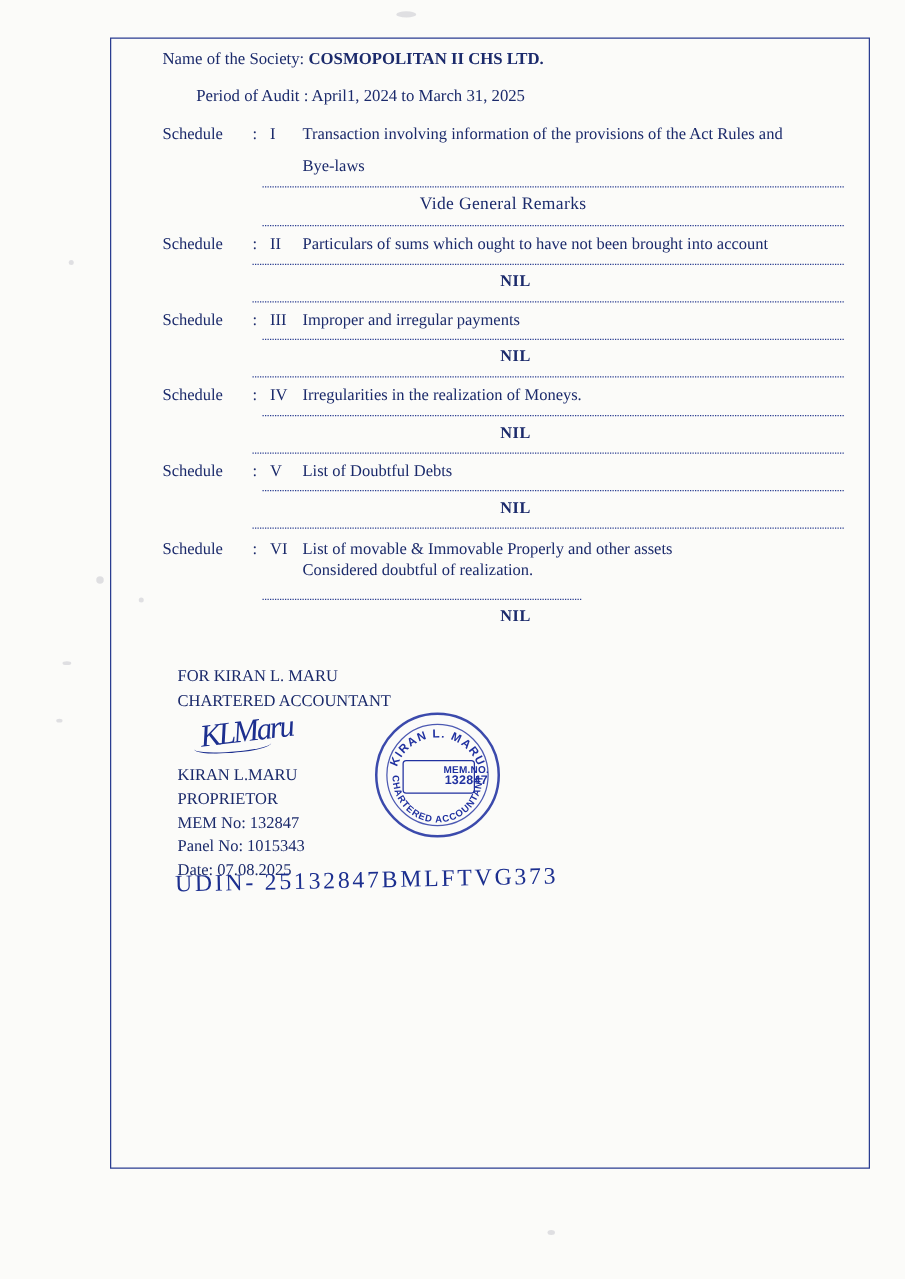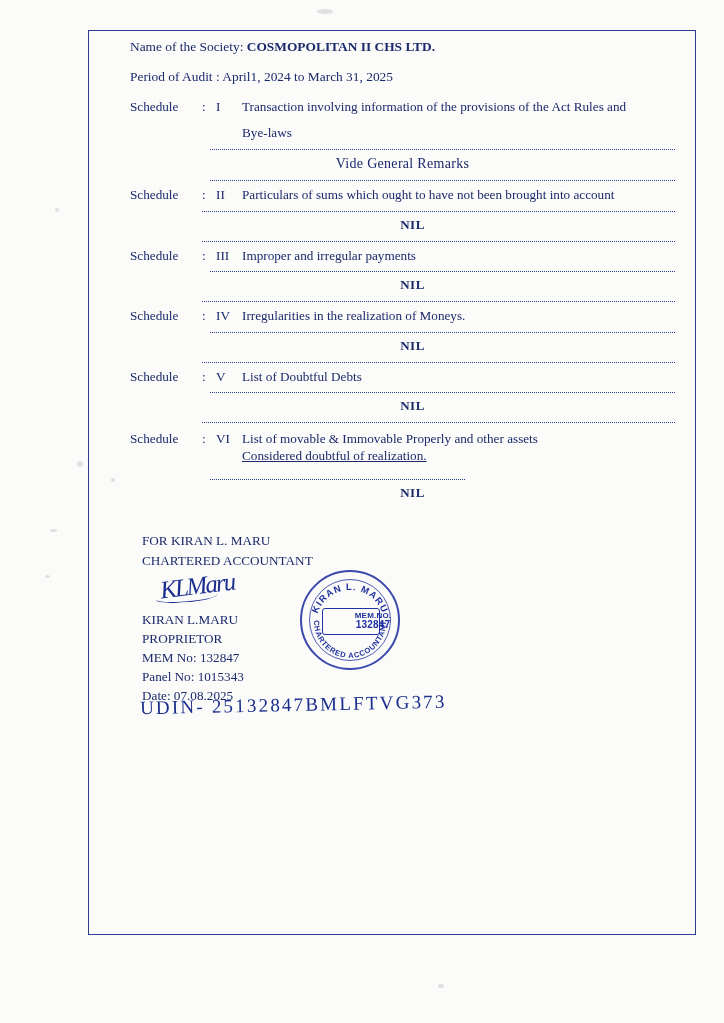--- a/index.html
+++ b/index.html
@@ -54,6 +54,7 @@
   .period {
     margin-bottom: 14px;
     font-size: 13.4px;
+    margin-left: 27px;
   }
 
   .sched {

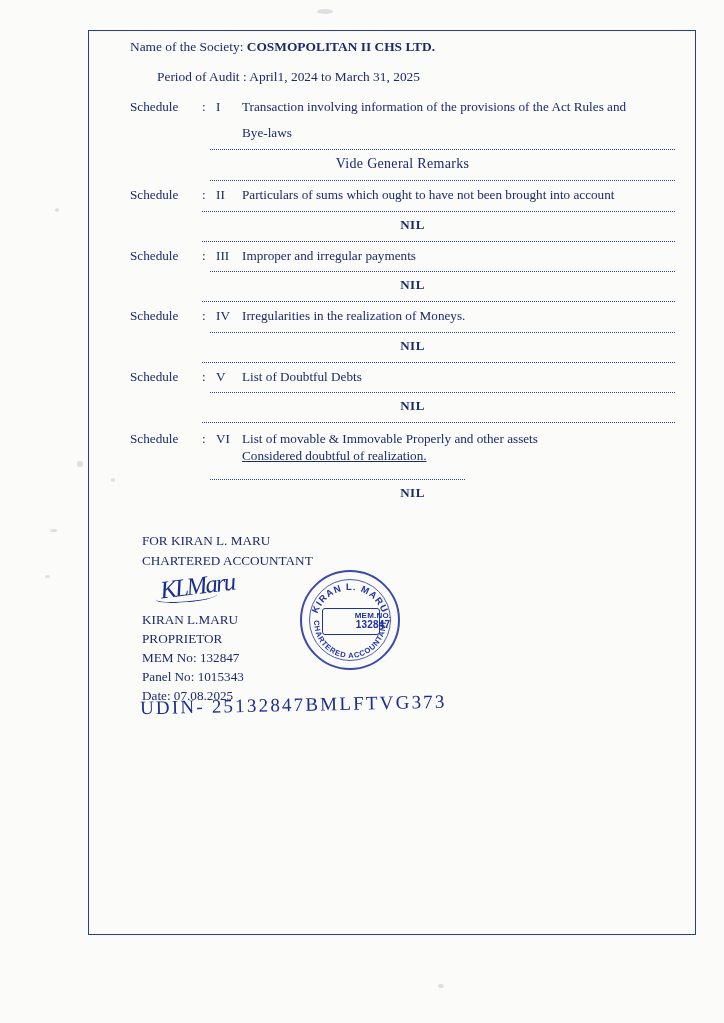--- a/index.html
+++ b/index.html
@@ -308,7 +308,7 @@
       <span class="num">VI</span>
       <span class="txt">List of movable &amp; Immovable Properly and other assets</span>
     </div>
-    <div class="indent-sub" style="margin-left:112px;text-decoration:underline;">Considered doubtful of realization.</div>
+    <div class="indent-sub" style="margin-left:112px;">Considered doubtful of realization.</div>
     <div class="dots" style="margin-left:80px;margin-right:210px;margin-top:14px;"></div>
     <div class="nil-wrap">
       <span class="nil">NIL</span>

